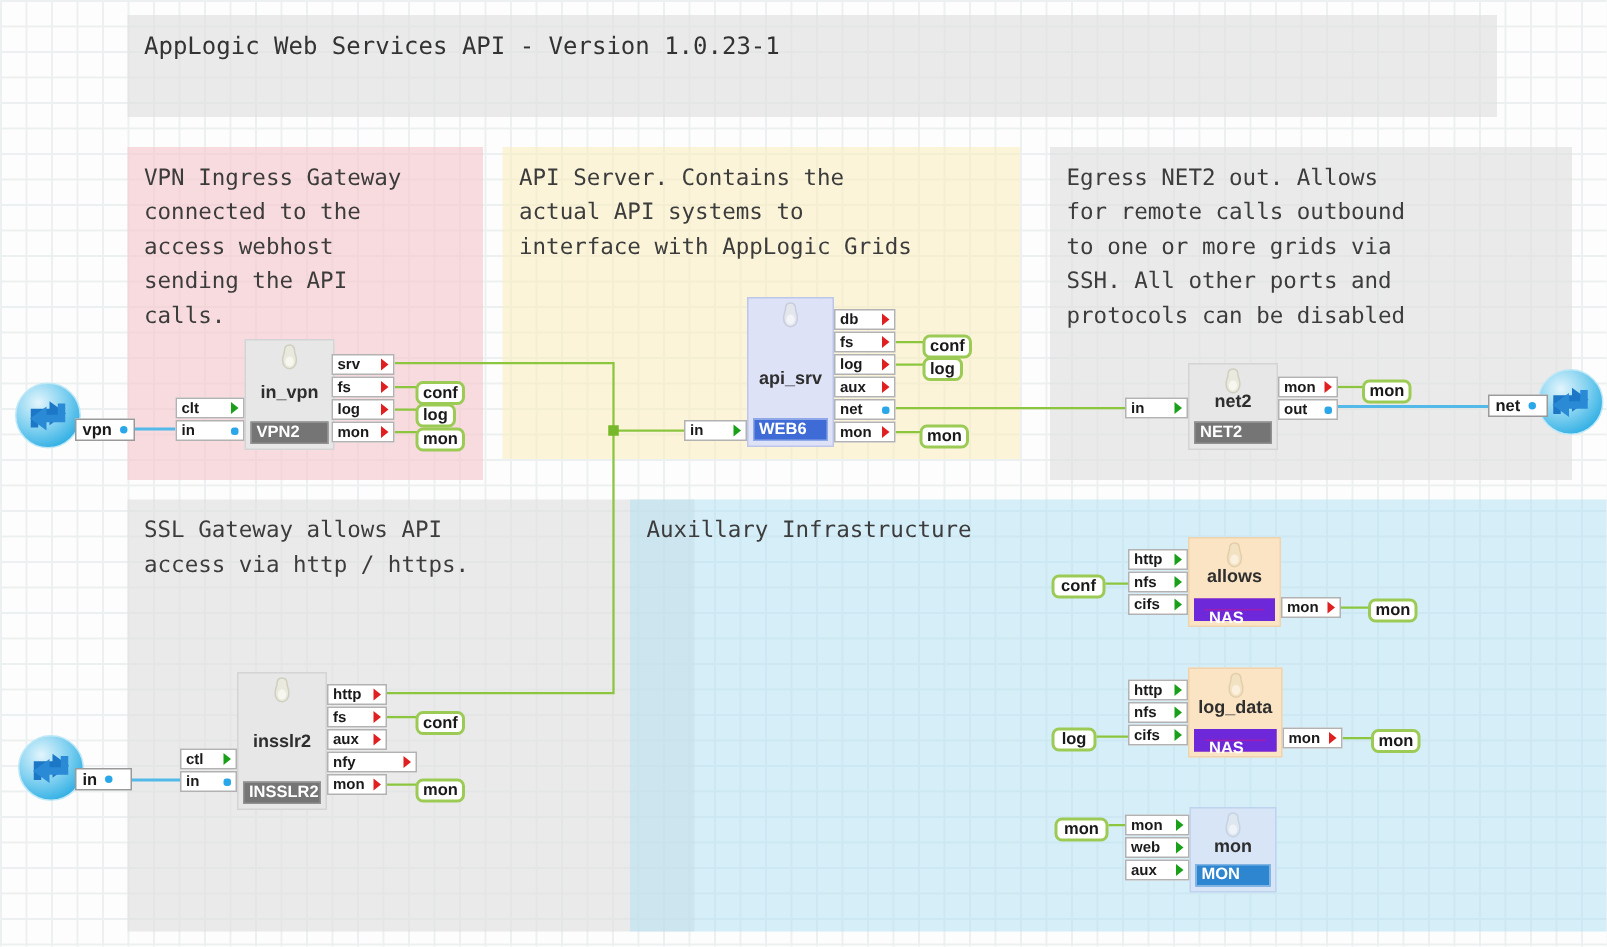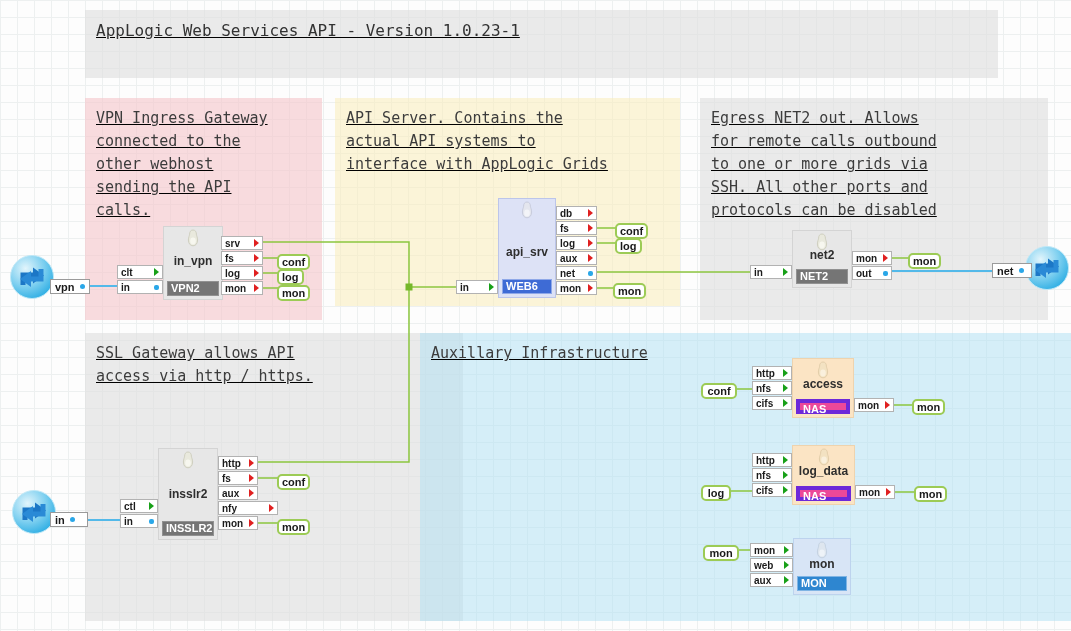--- a/index.html
+++ b/index.html
@@ -13,7 +13,7 @@
       linear-gradient(90deg, #edf0f0 1px, transparent 1px);
     background-size:17px 17px;
   }
-  .region { position:absolute; z-index:1;text-decoration:underline; }
+  .region { position:absolute; z-index:1; }
   .region.gray   { background:rgba(222,222,222,0.62); }
   .region.pink   { background:rgba(245,199,204,0.62); }
   .region.yellow { background:rgba(250,236,185,0.55); }

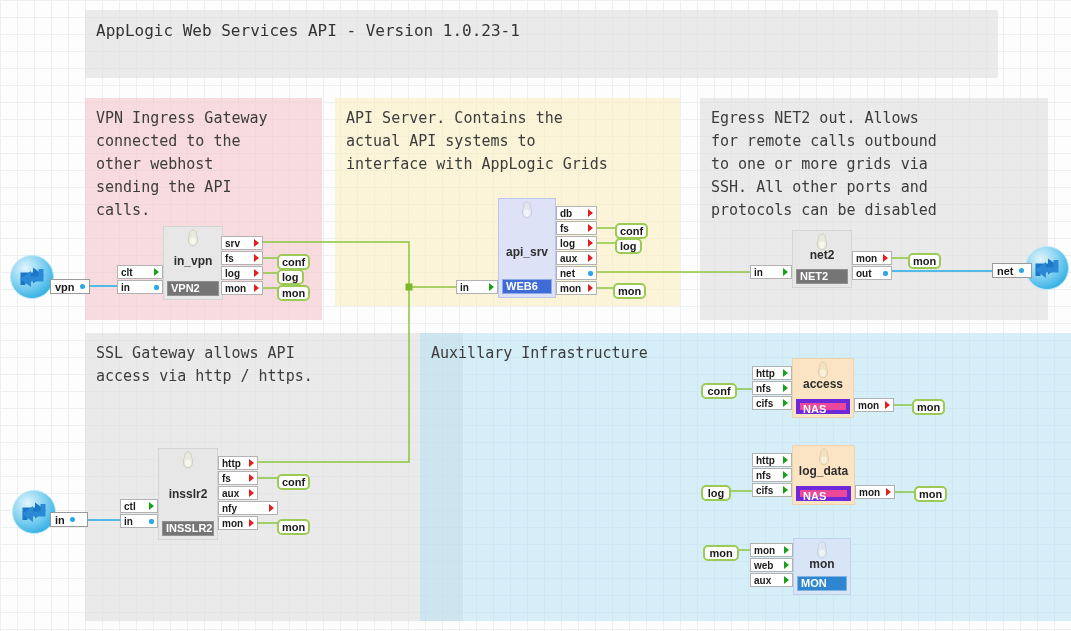--- a/index.html
+++ b/index.html
@@ -91,7 +91,7 @@
 <div class="region pink" style="left:85px;top:98px;width:237px;height:222px">
   <div class="rtext">VPN Ingress Gateway
 connected to the
-other webhost
+access webhost
 sending the API
 calls.</div>
 </div>

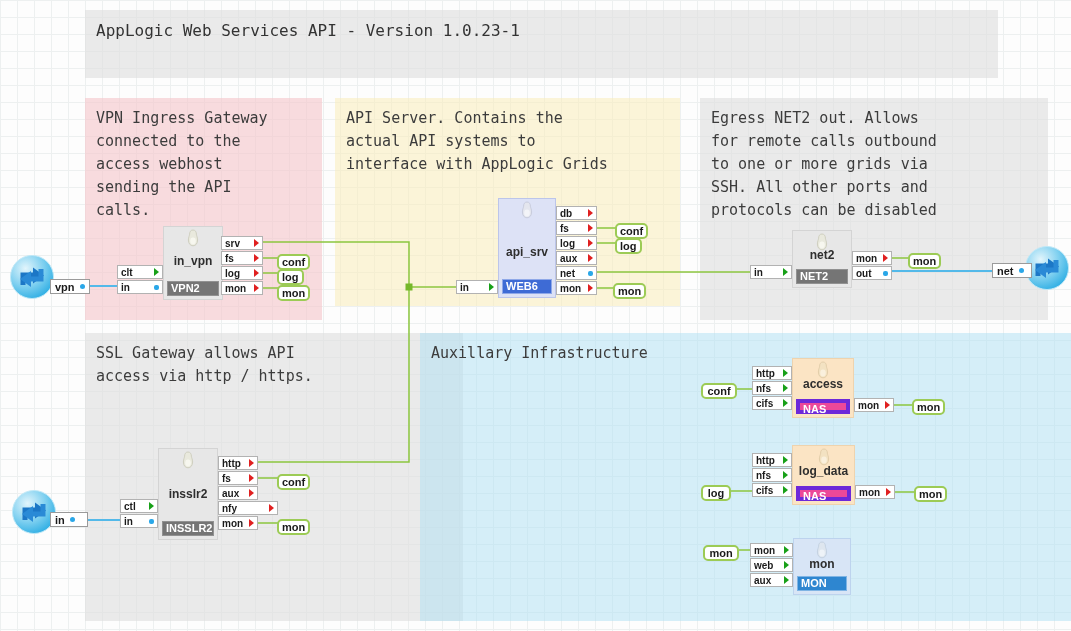--- a/index.html
+++ b/index.html
@@ -244,7 +244,7 @@
 <div class="term" style="left:615px;top:238px">log</div>
 <div class="term" style="left:613px;top:283px">mon</div>
 
-<div class="comp gray" style="left:792px;top:230px;width:60px;height:58px">
+<div class="comp gray" style="left:792px;top:242px;width:60px;height:58px">
   <svg class="tux" width="16" height="18" viewBox="0 0 14 18">
     <path d="M7 1 C9.4 1 10.4 3 10.4 5.2 C10.4 6.6 11.6 8.2 11.6 11 C11.6 14.6 9.6 16.8 7 16.8 C4.4 16.8 2.4 14.6 2.4 11 C2.4 8.2 3.6 6.6 3.6 5.2 C3.6 3 4.6 1 7 1 Z" fill="#e9e9dd" stroke="#cfcfc0"></path>
     <ellipse cx="7" cy="12" rx="2.8" ry="3.4" fill="#f7f7ef"></ellipse>

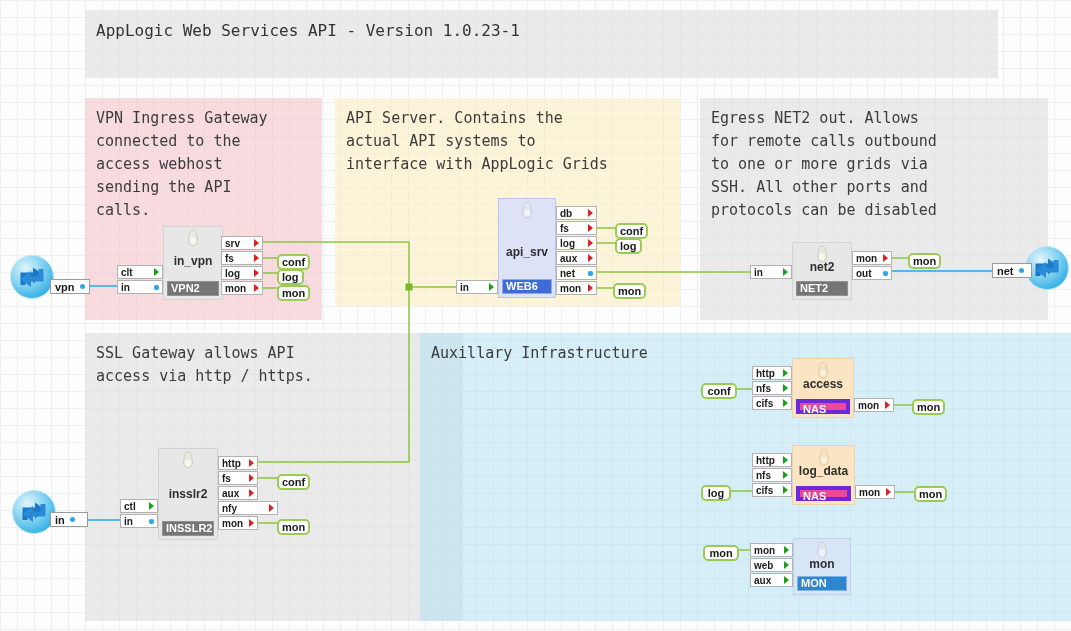--- a/index.html
+++ b/index.html
@@ -318,7 +318,7 @@
     <path d="M7 1 C9.4 1 10.4 3 10.4 5.2 C10.4 6.6 11.6 8.2 11.6 11 C11.6 14.6 9.6 16.8 7 16.8 C4.4 16.8 2.4 14.6 2.4 11 C2.4 8.2 3.6 6.6 3.6 5.2 C3.6 3 4.6 1 7 1 Z" fill="#f3e2c2" stroke="#e3ceaa"></path>
     <ellipse cx="7" cy="12" rx="2.8" ry="3.4" fill="#faf0dd"></ellipse>
   </svg>
-  <div class="cname" style="top:18px">access</div>
+  <div class="cname" style="top:18px">allows</div>
   <div class="clabel nas">NAS</div>
 </div>
 <div class="port" style="left:752px;top:366px;width:40px">

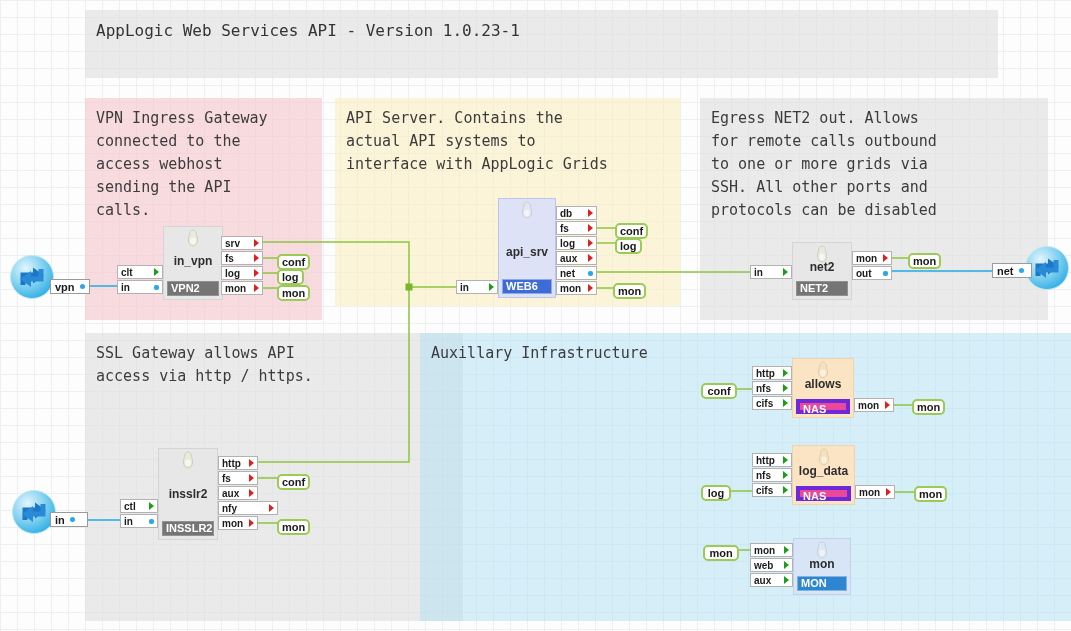--- a/index.html
+++ b/index.html
@@ -44,7 +44,7 @@
   }
   .clabel.dkgray { background:#757575; border:1px solid #919191; }
   .clabel.web    { background:#3e6bd5; border:1px solid #8fa8e8; }
-  .clabel.nas    { background:#ec4899; border:4px solid #6d28d9; }
+  .clabel.nas    { background:#a21caf; border:7px solid #6d28d9; }
   .clabel.monc   { background:#2e86d0; border:1px solid #7fb4e4; }
   .tux { position:absolute; top:2px; left:50%; margin-left:-8px; }
 

